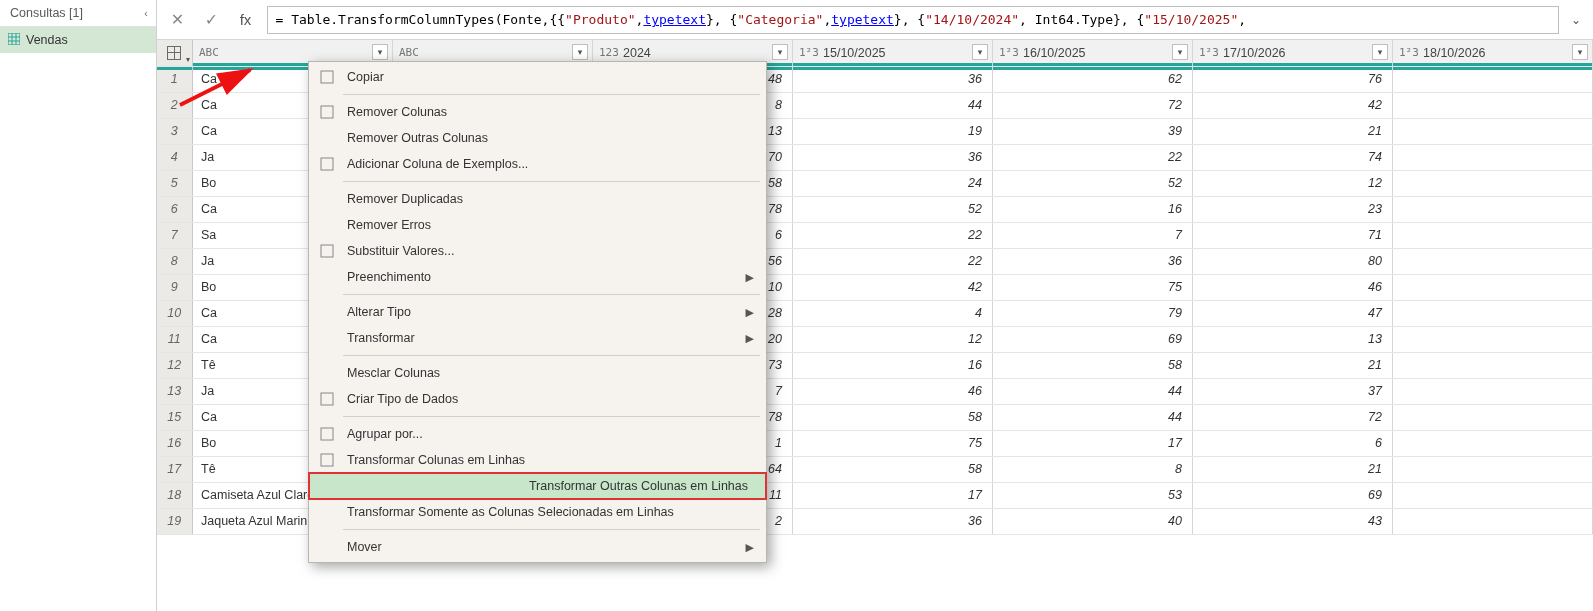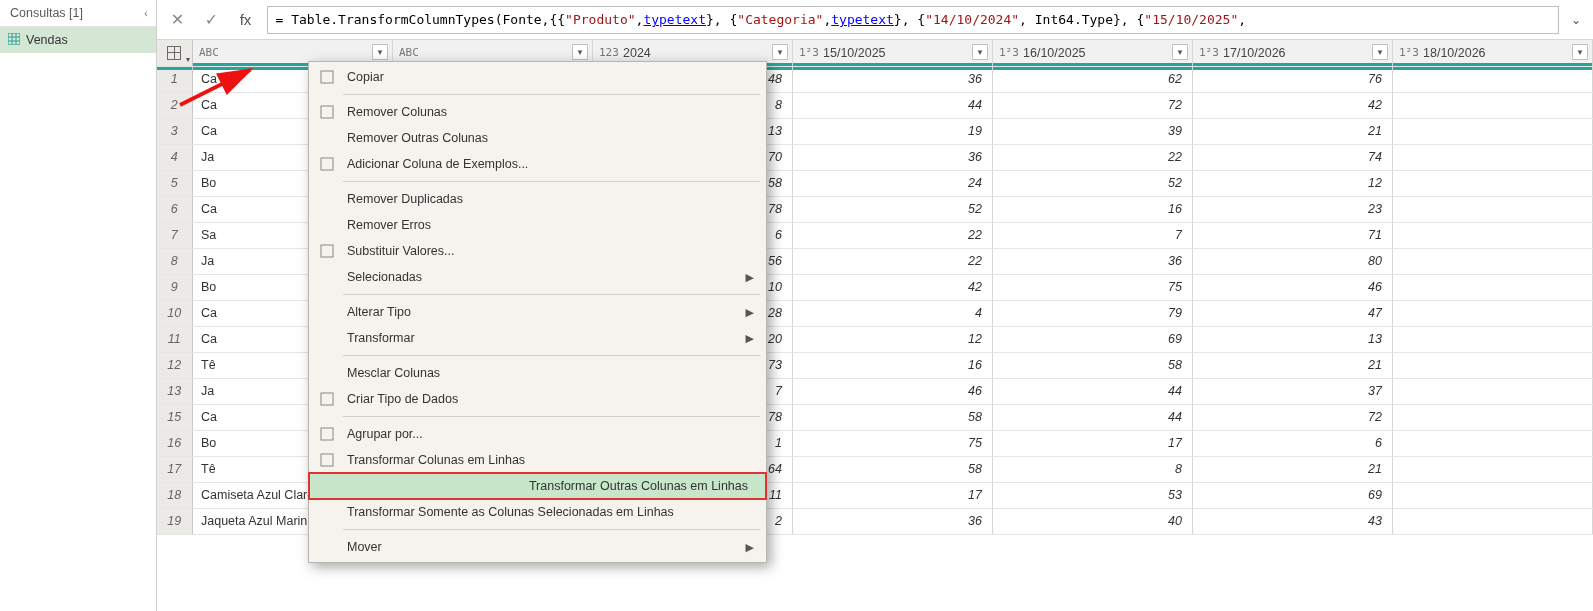--- a/index.html
+++ b/index.html
@@ -533,7 +533,7 @@
       <span>Substituir Valores...</span>
     </div>
     <div class="mi">
-      <span>Selecionadas</span>
+      <span>Preenchimento</span>
       <span class="sub-arrow">▶</span>
     </div>
     <div class="sep"></div>

